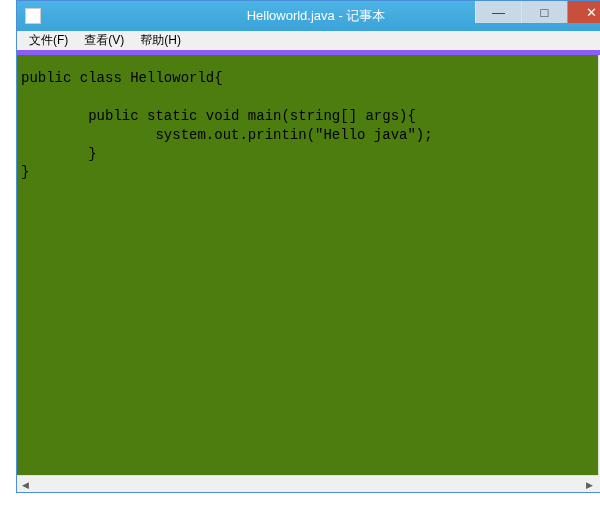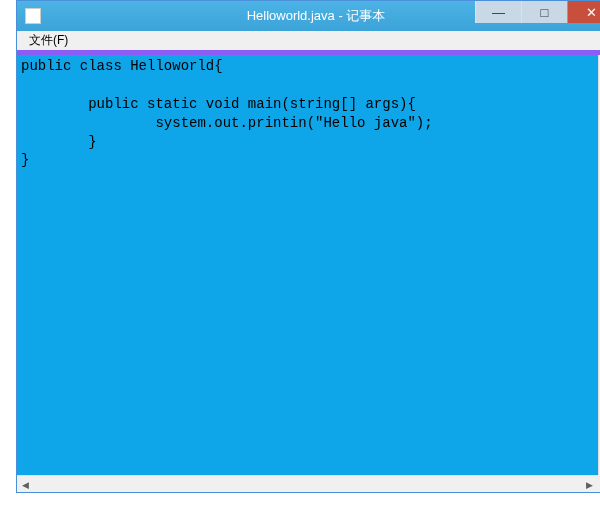--- a/index.html
+++ b/index.html
@@ -172,6 +172,7 @@
 
   <div class="menubar">
     <div class="menu-item">文件(F)</div>
+    <div class="menu-item">查看(V)</div>
   </div>
 
   <div class="content-wrap">

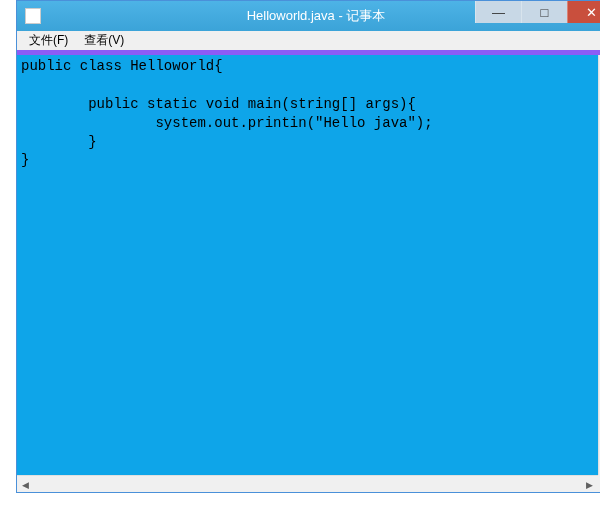--- a/index.html
+++ b/index.html
@@ -173,6 +173,7 @@
   <div class="menubar">
     <div class="menu-item">文件(F)</div>
     <div class="menu-item">查看(V)</div>
+    <div class="menu-item">帮助(H)</div>
   </div>
 
   <div class="content-wrap">

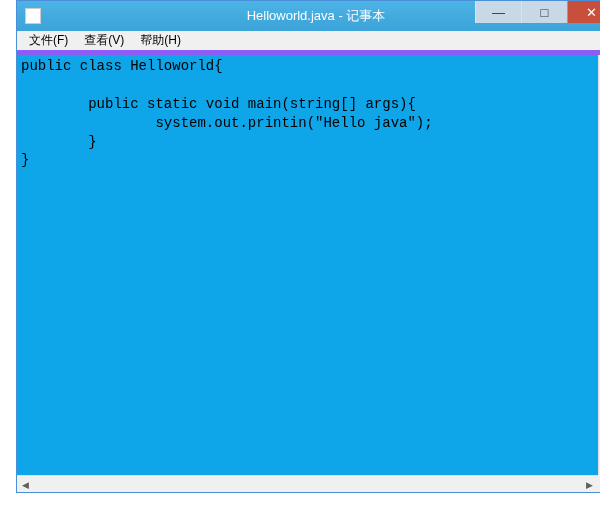--- a/index.html
+++ b/index.html
@@ -86,13 +86,13 @@
     }
     .editor {
       flex: 1;
-      padding: 2px 4px;
+      padding: 14px 4px;
       font-family: "SimSun", "Courier New", monospace;
       font-size: 14px;
       line-height: 1.35;
       white-space: pre;
       color: #000;
-      background: #0ea5e9;
+      background: #4d7c0f;
       overflow: hidden;
       position: relative;
     }

